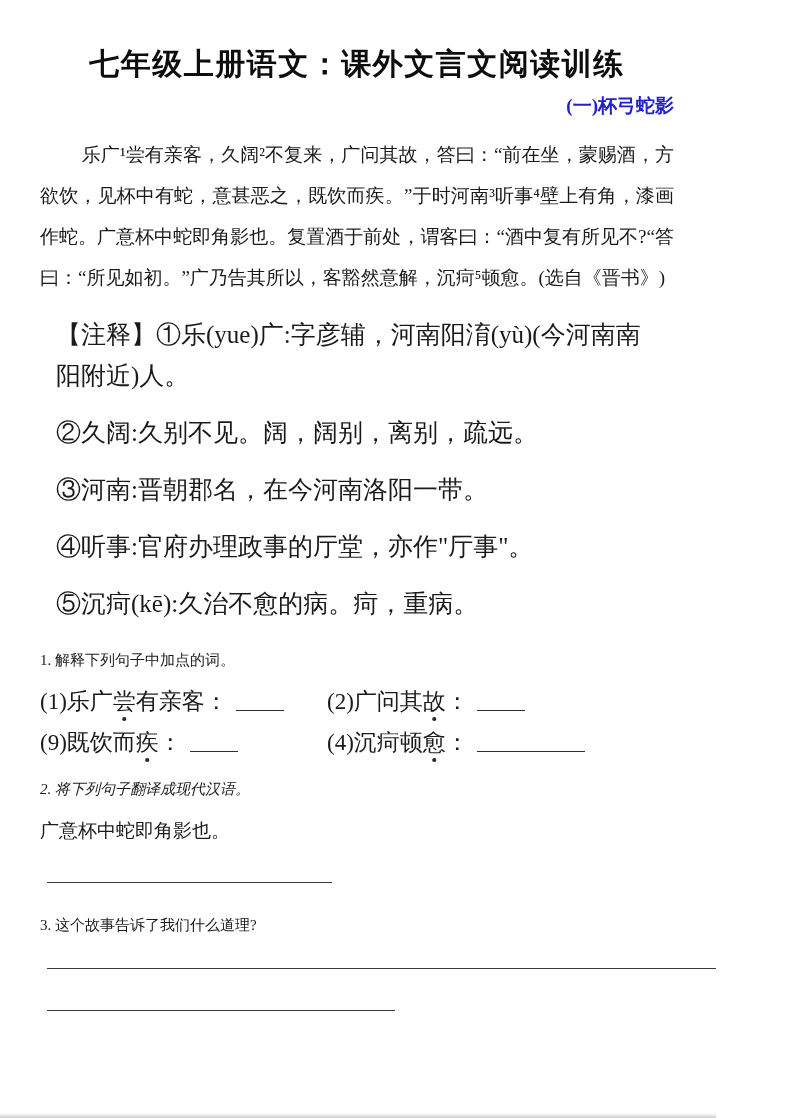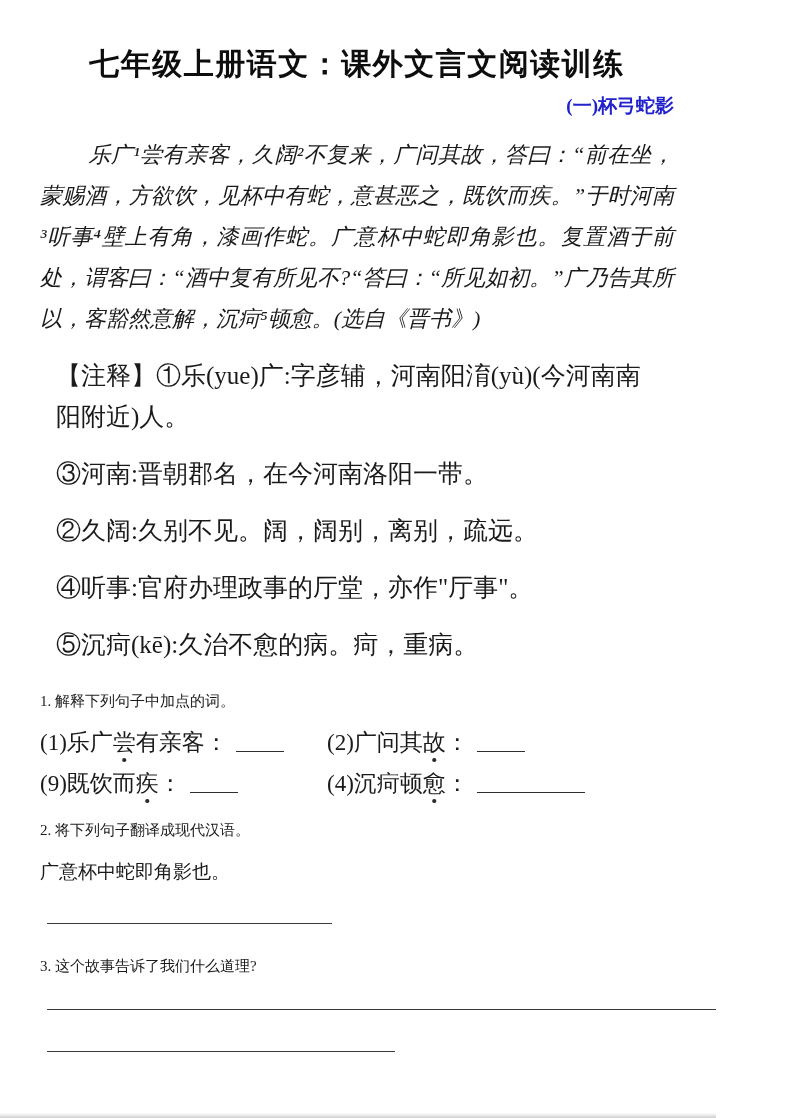--- a/index.html
+++ b/index.html
@@ -32,11 +32,10 @@
   }
   .passage{
     margin:16px 0 0;
-    font-size:22px;
+    font-size:19px;
     line-height:41px;
     text-align:justify;
     text-indent:2.2em;
-    font-style:italic;
   }
   .notes{margin-top:8px;}
   .note{

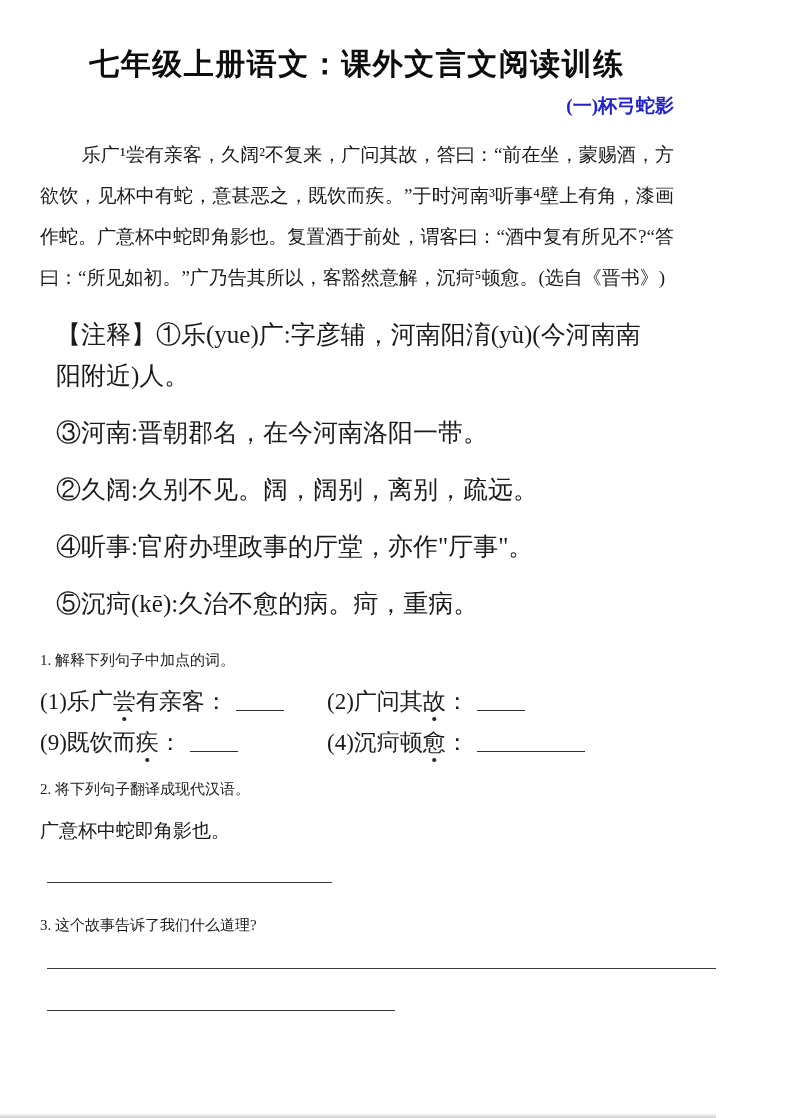--- a/index.html
+++ b/index.html
@@ -107,8 +107,8 @@
 
   <div class="notes">
     <p class="note">【注释】①乐(yue)广:字彦辅，河南阳淯(yù)(今河南南阳附近)人。</p>
+    <p class="note">②久阔:久别不见。阔，阔别，离别，疏远。</p>
     <p class="note">③河南:晋朝郡名，在今河南洛阳一带。</p>
-    <p class="note">②久阔:久别不见。阔，阔别，离别，疏远。</p>
     <p class="note">④听事:官府办理政事的厅堂，亦作"厅事"。</p>
     <p class="note">⑤沉疴(kē):久治不愈的病。疴，重病。</p>
   </div>

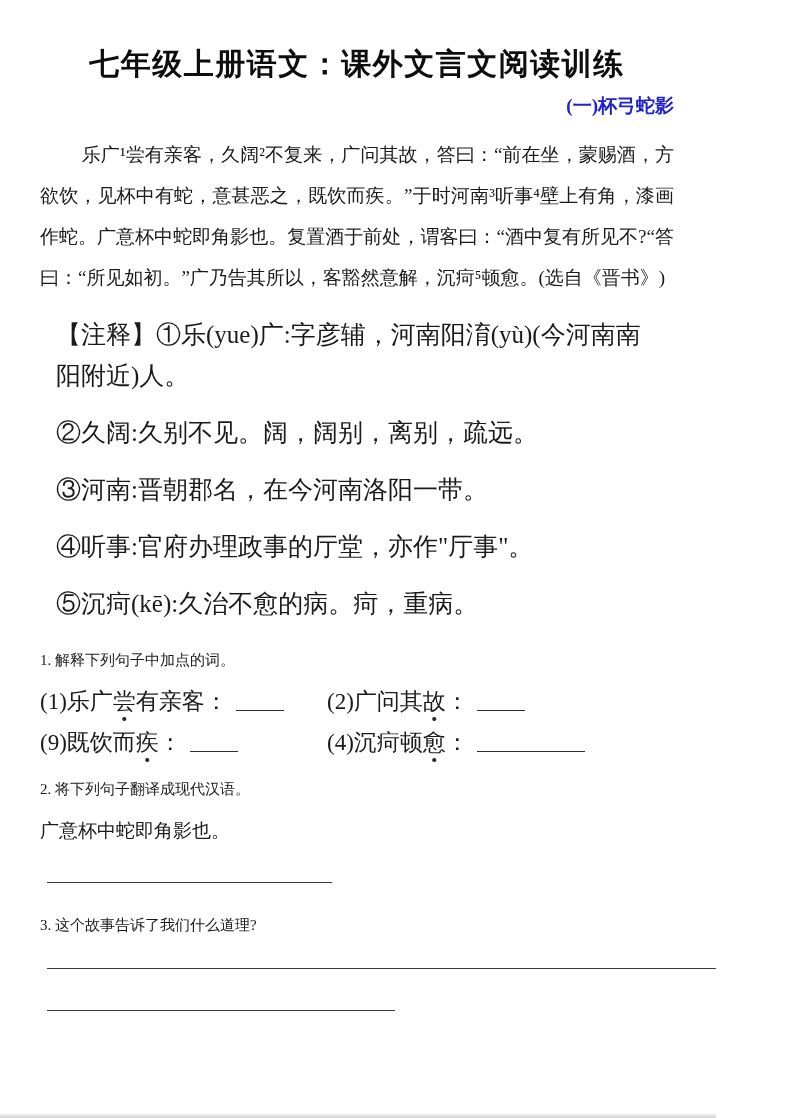--- a/index.html
+++ b/index.html
@@ -48,7 +48,7 @@
     font-size:15px;
     line-height:41px;
   }
-  .qlabel.gap{margin-top:6px;}
+  .qlabel.gap{margin-top:6px;font-style:italic;}
   .qrow{
     display:grid;
     grid-template-columns:287px auto;

